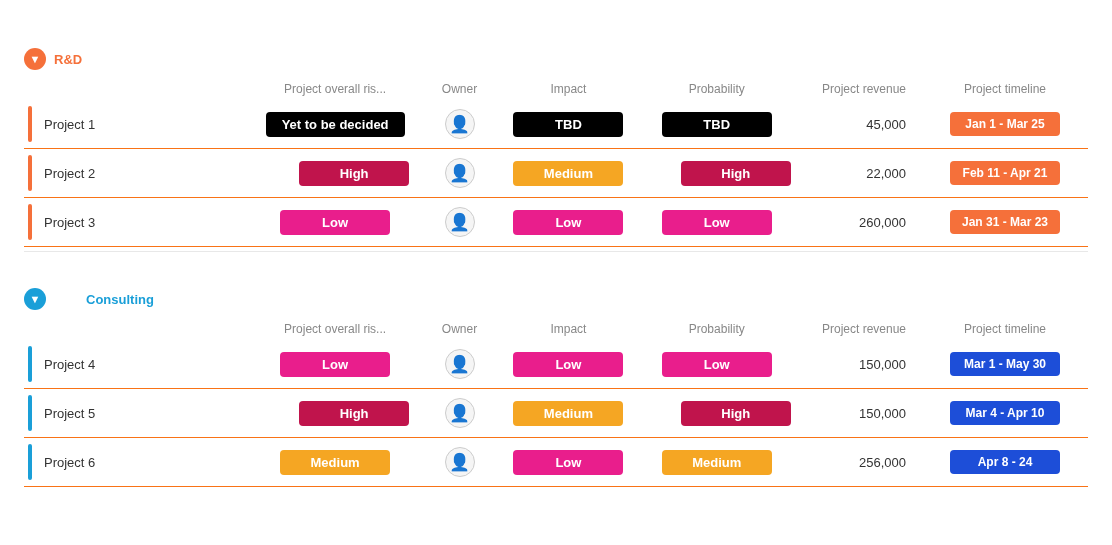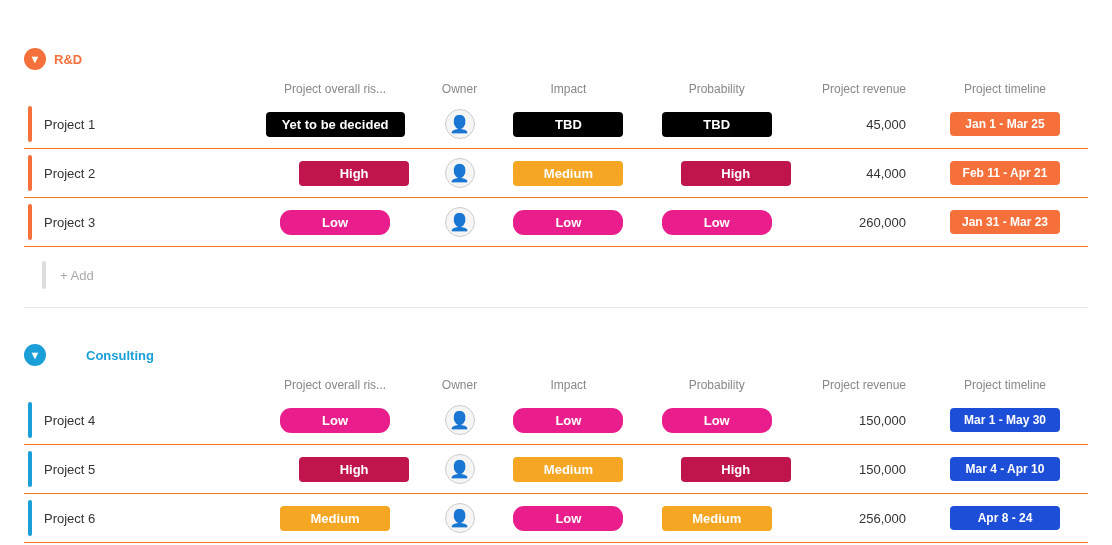--- a/index.html
+++ b/index.html
@@ -203,7 +203,7 @@
             <td class="centered col-owner"><div class="owner-icon">👤</div></td>
             <td class="centered col-impact"><span class="badge badge-medium">Medium</span></td>
             <td class="centered col-prob"><span class="badge badge-high">High</span></td>
-            <td class="revenue col-revenue">44,000</td>
+            <td class="revenue col-revenue">22,000</td>
             <td class="centered col-timeline"><span class="timeline-badge timeline-orange">Feb 11 - Apr 21</span></td>
           </tr>
           <tr class="table-row">

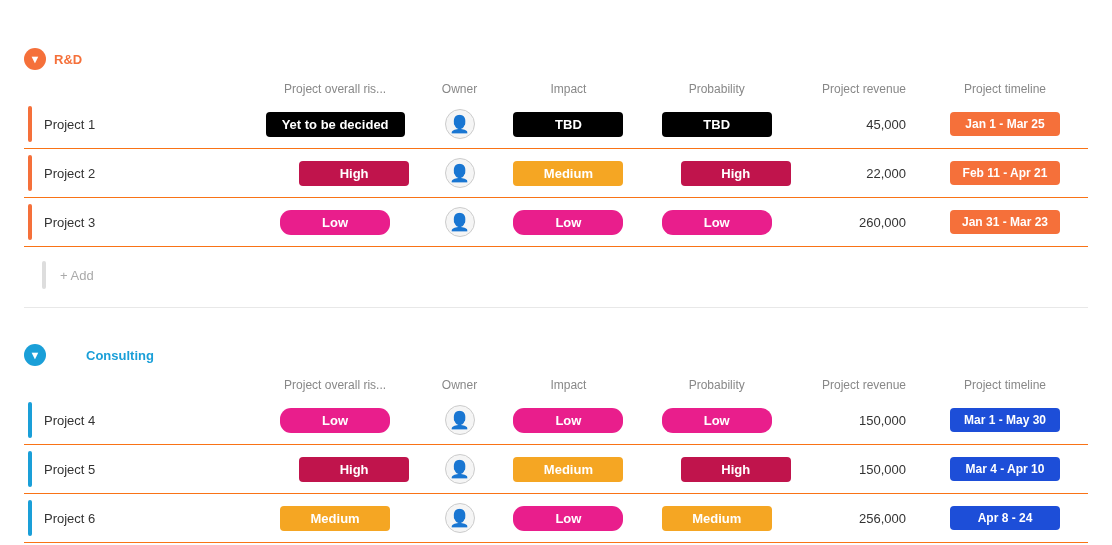--- a/index.html
+++ b/index.html
@@ -93,7 +93,6 @@
     }
     .badge-low {
       background: #e91e8c;
-      border-radius: 11px;
     }
     .badge-medium {
       background: #f5a623;

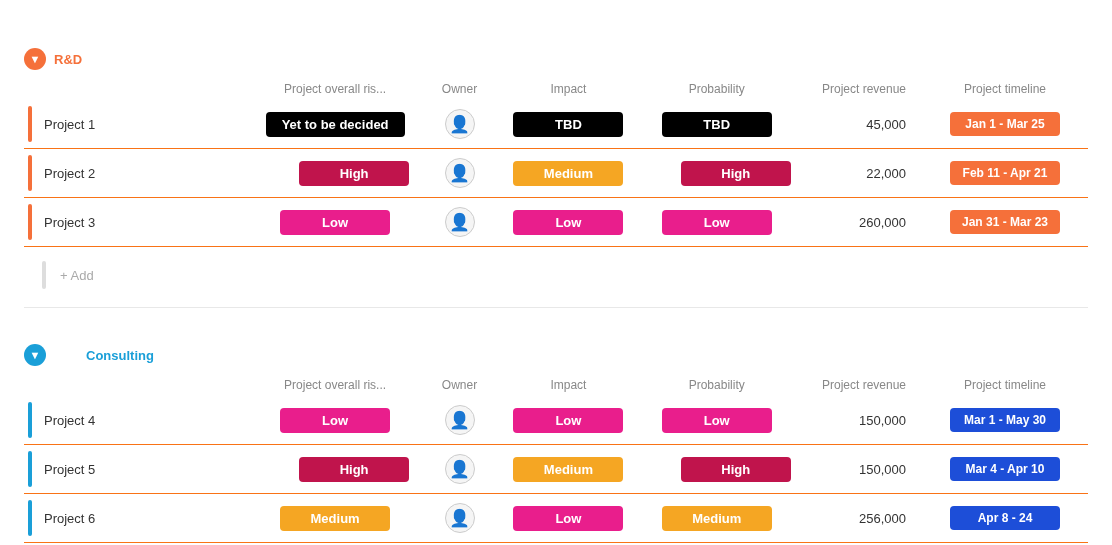--- a/index.html
+++ b/index.html
@@ -219,14 +219,6 @@
             <td class="revenue col-revenue">260,000</td>
             <td class="centered col-timeline"><span class="timeline-badge timeline-orange">Jan 31 - Mar 23</span></td>
           </tr>
-          <tr>
-            <td colspan="7">
-              <div class="add-row">
-                <div style="width:4px;height:28px;background:#ddd;border-radius:2px;margin-right:10px;"></div>
-                <span>+ Add</span>
-              </div>
-            </td>
-          </tr>
         </tbody>
       </table>
       <hr class="section-divider">

